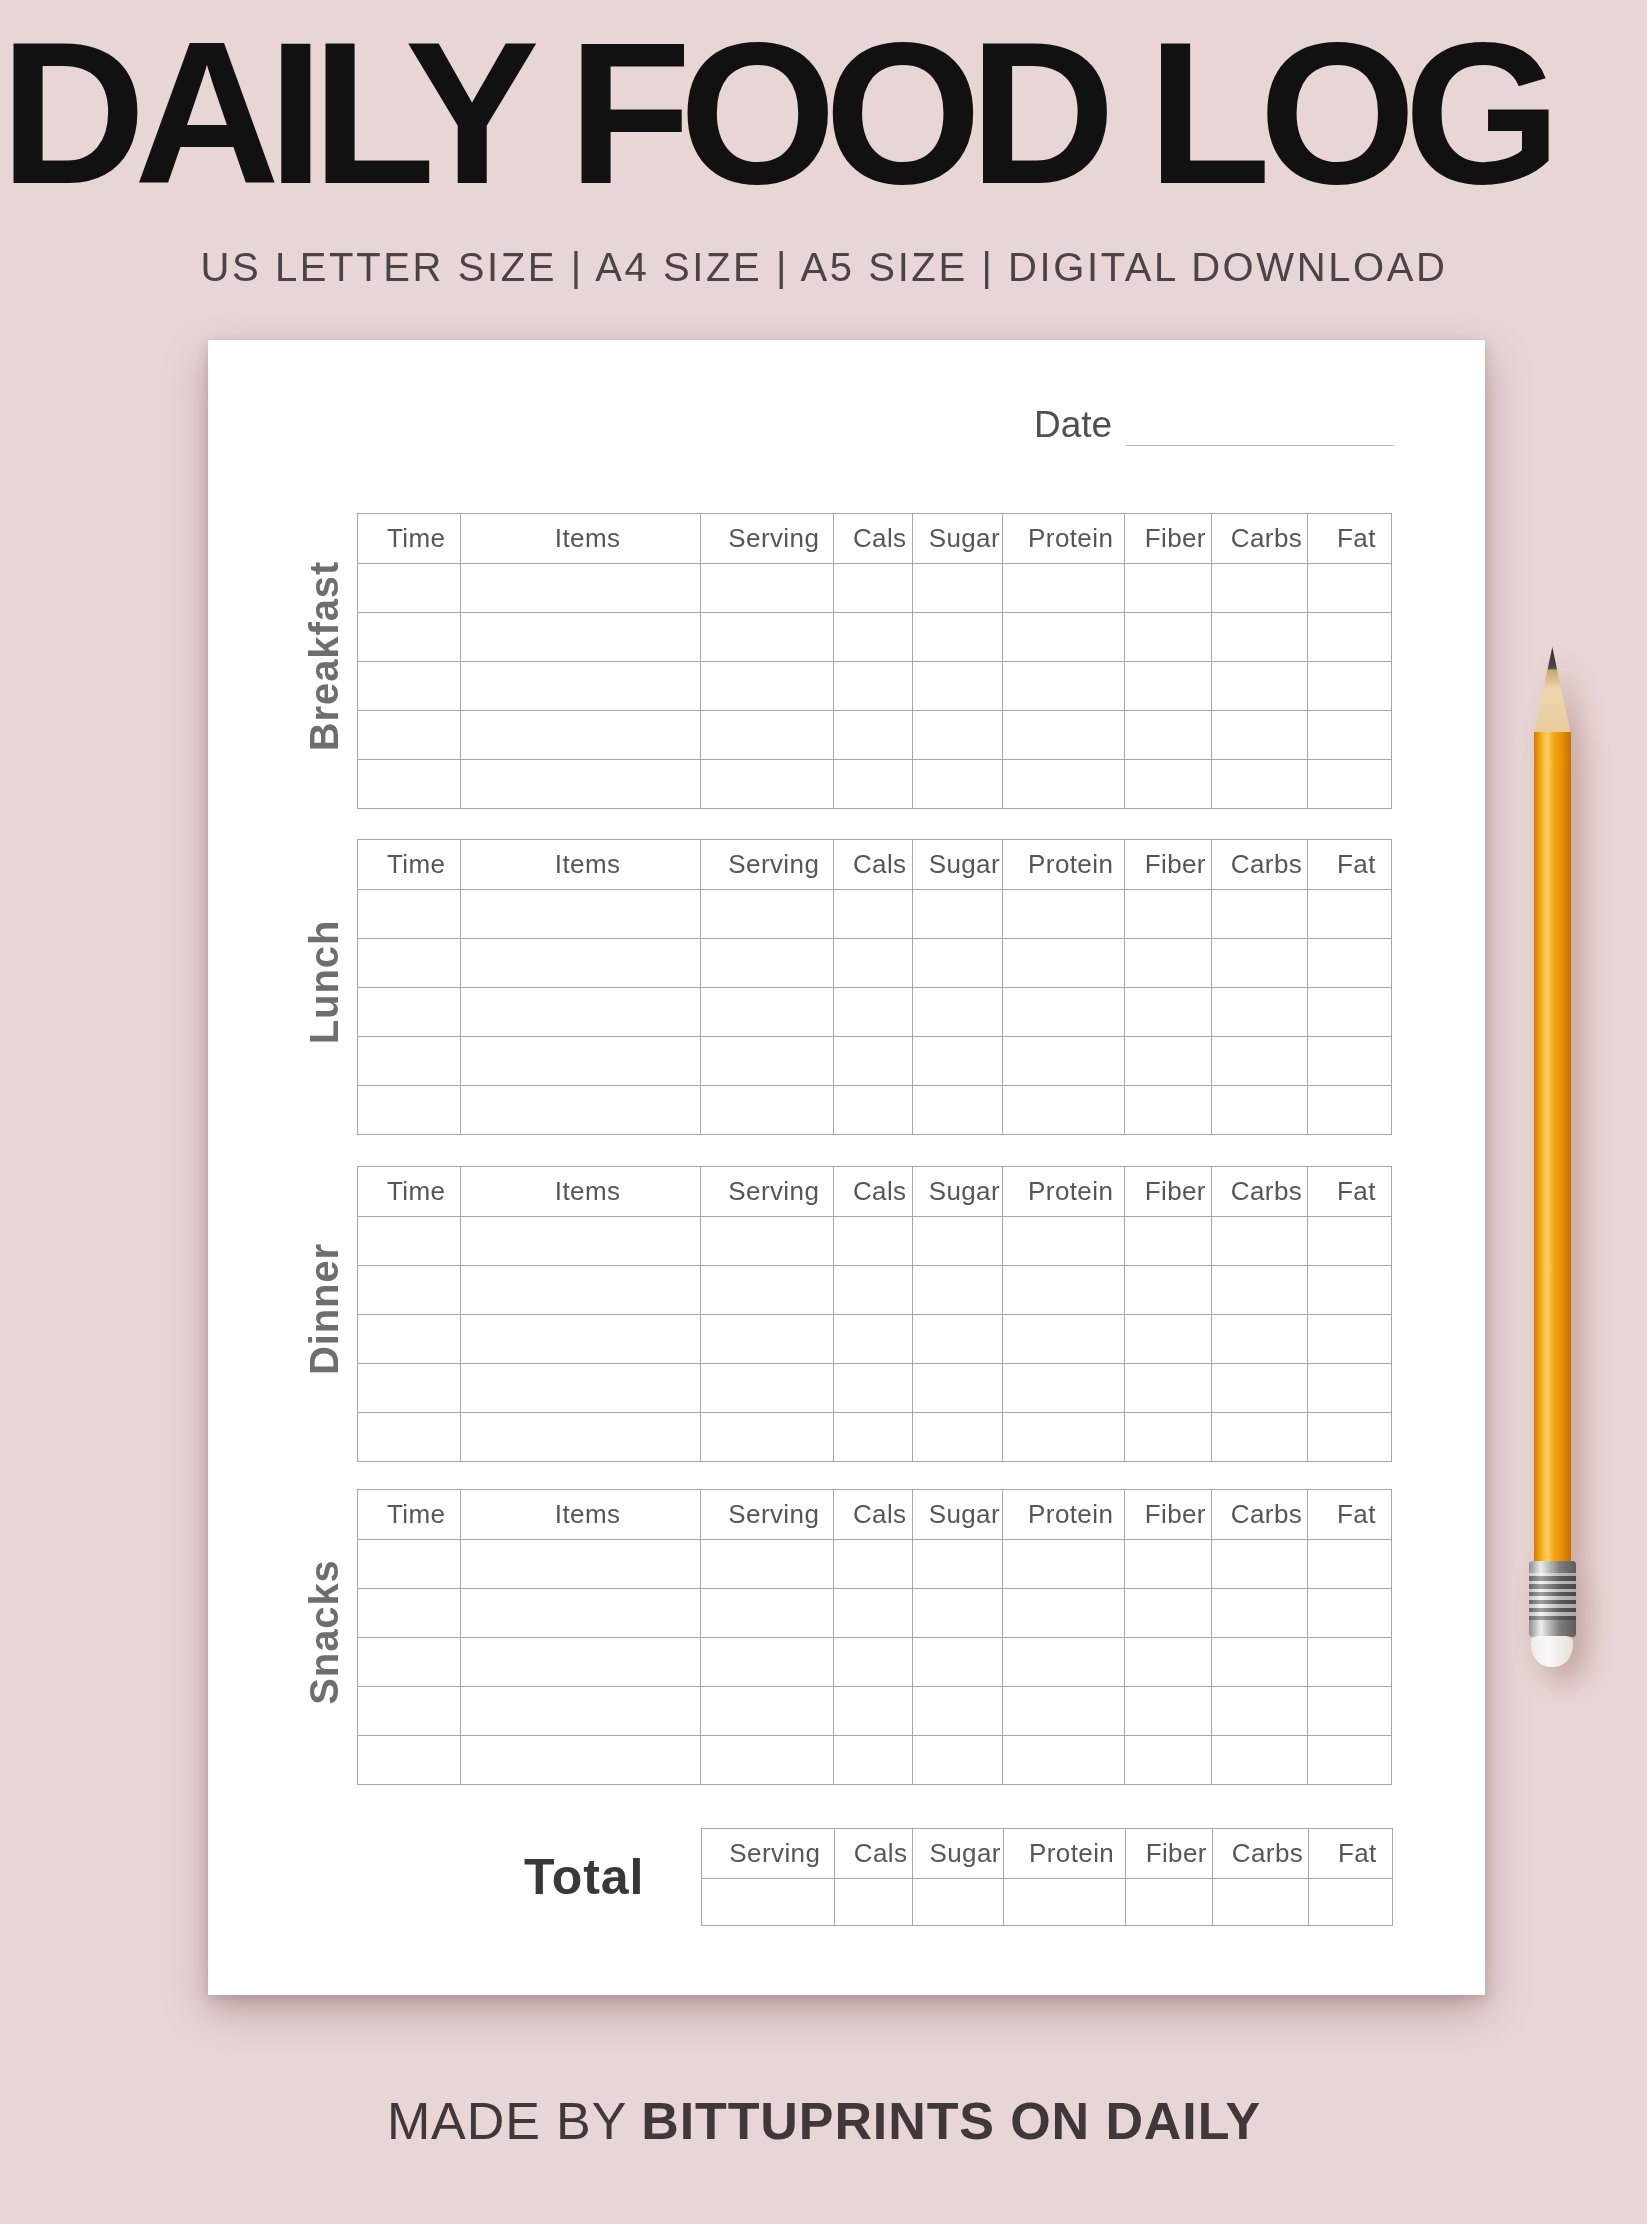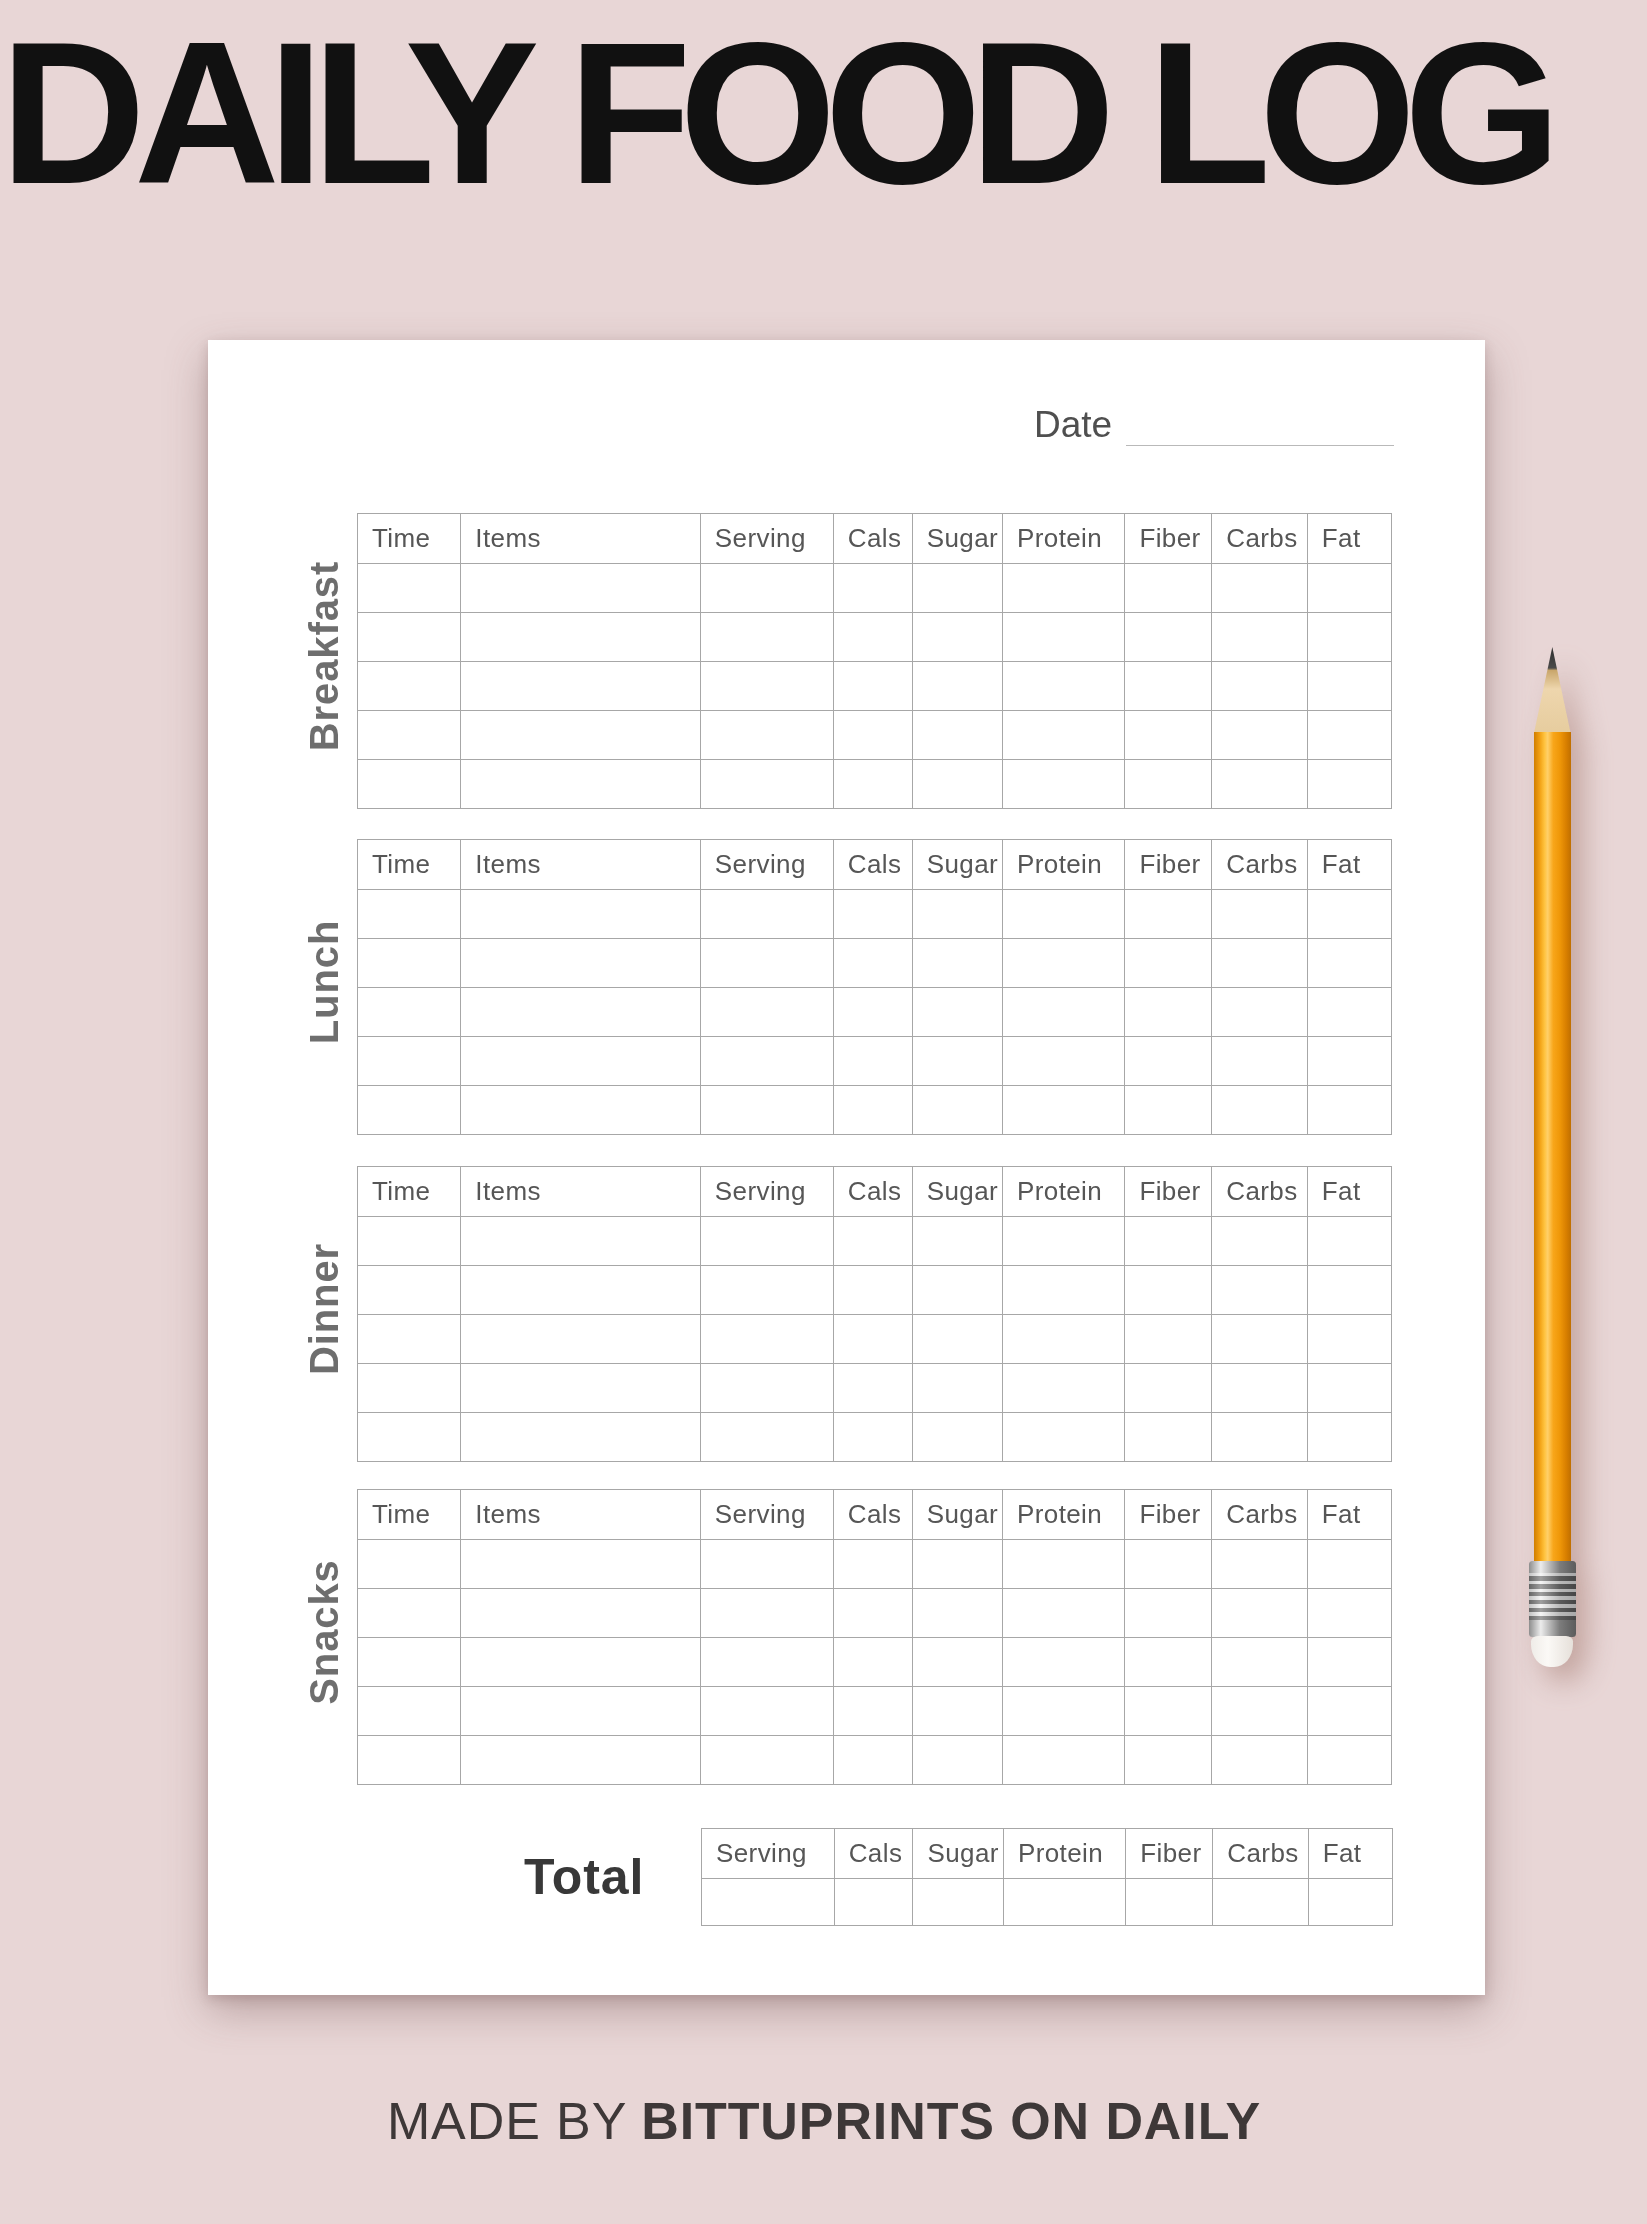--- a/index.html
+++ b/index.html
@@ -132,6 +132,7 @@
 <div class="canvas">
 
   <div class="title">DAILY FOOD LOG</div>
+  <div class="subtitle">US LETTER SIZE  | A4 SIZE | A5 SIZE | DIGITAL DOWNLOAD</div>
 
   <div class="paper">
 

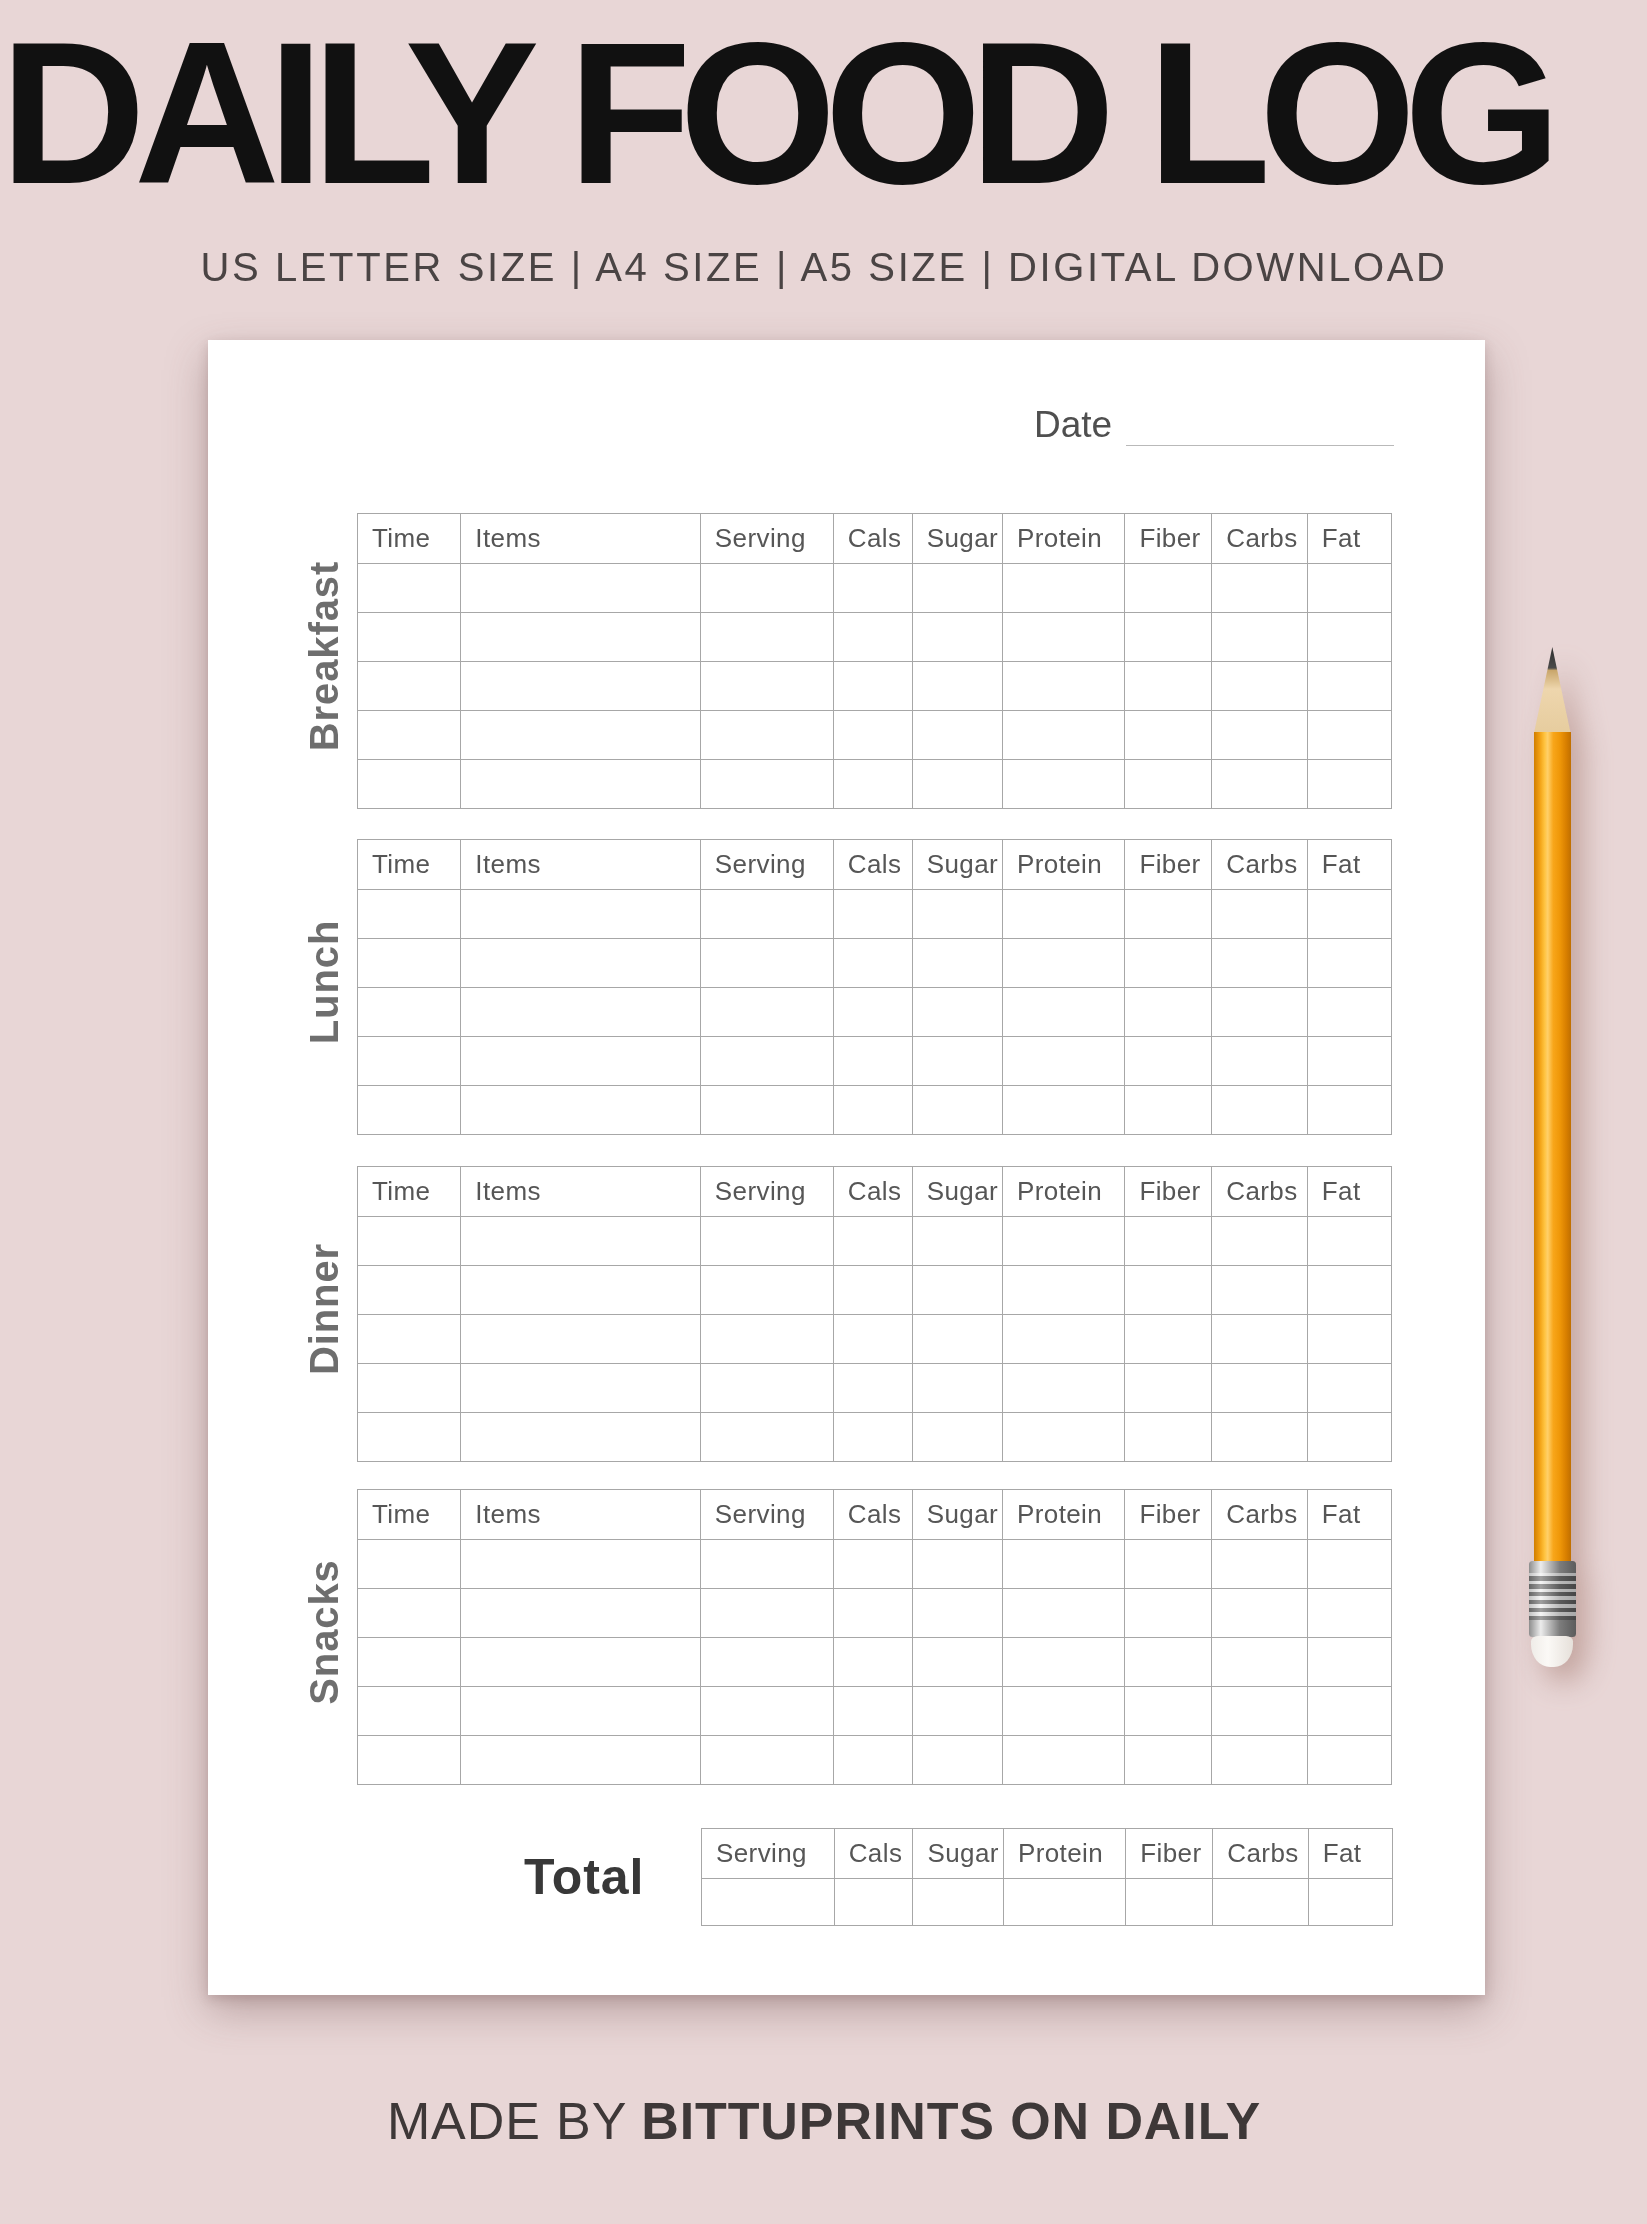--- a/index.html
+++ b/index.html
@@ -55,7 +55,7 @@
   th,td{border:0.9px solid var(--table-border);padding:0 0 0 14px;margin:0;}
   th{
     height:49px;font-size:26px;font-weight:normal;color:var(--header-text);
-    text-align:left;vertical-align:middle;letter-spacing:0.4px;
+    text-align:center;vertical-align:middle;letter-spacing:0.4px;
   }
   .meal-table td{height:48px;}
 

